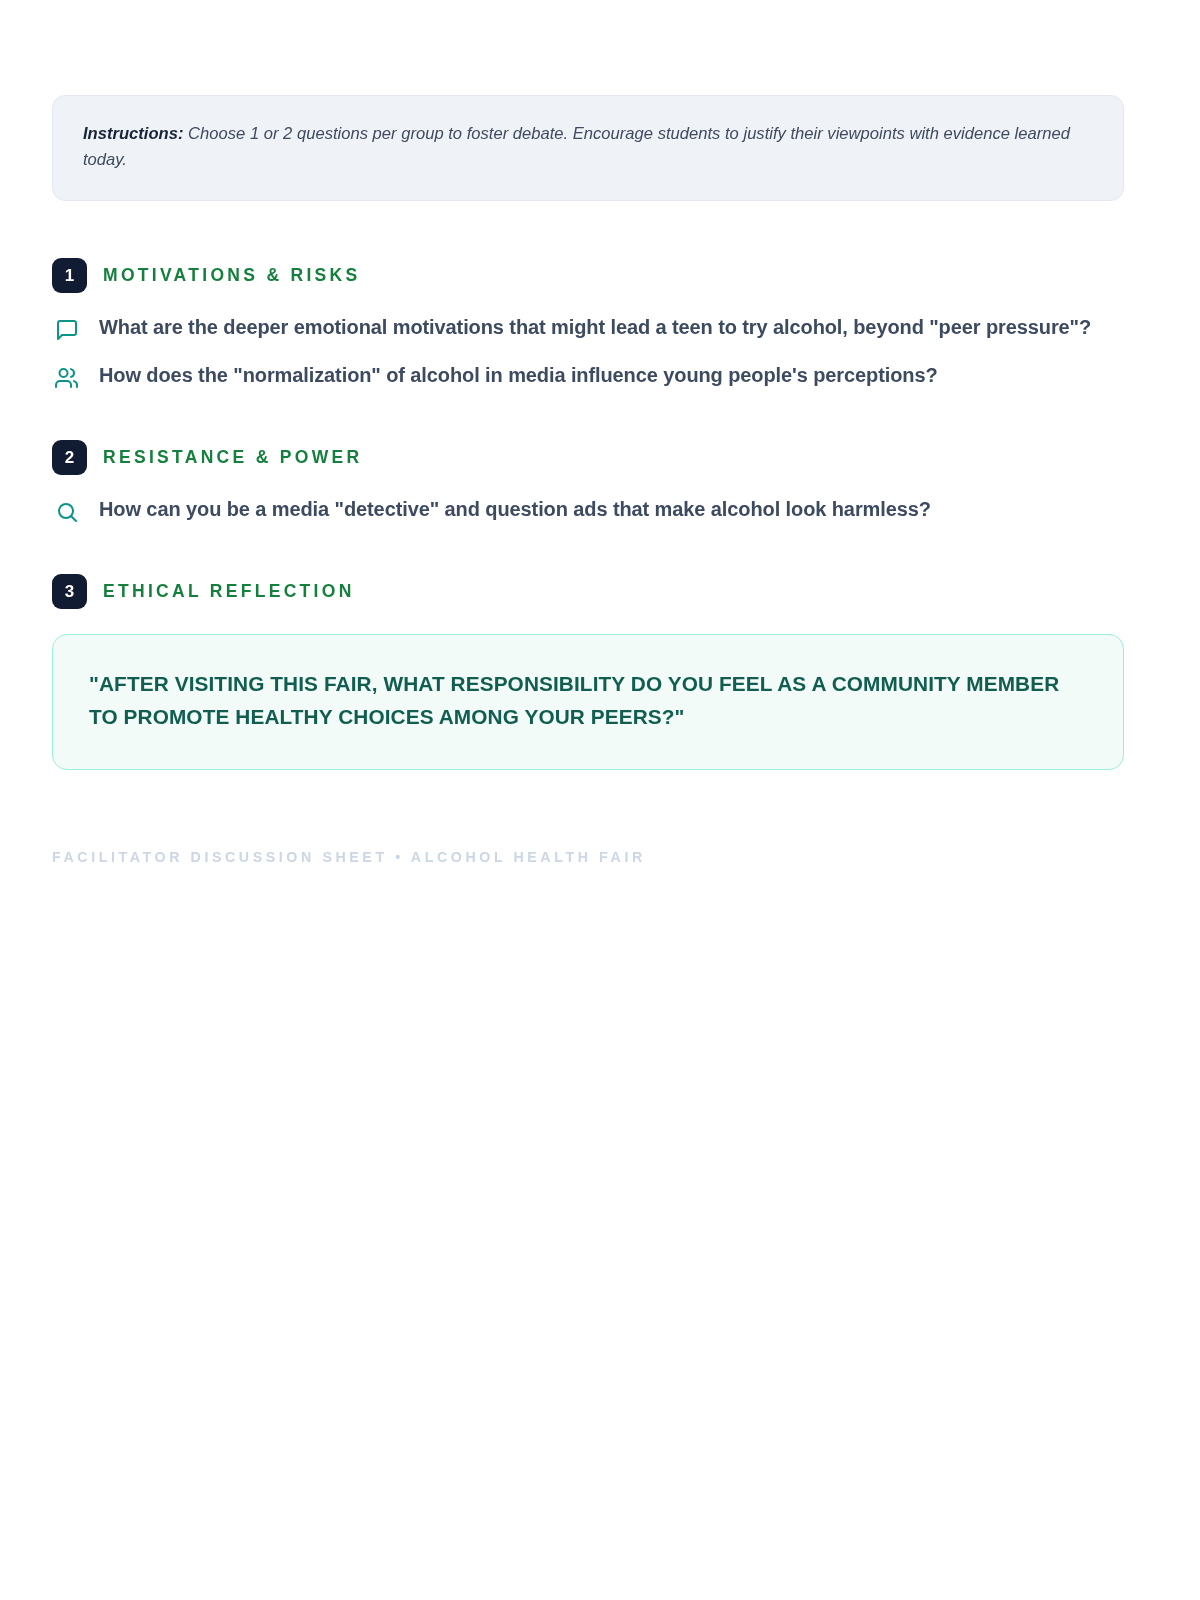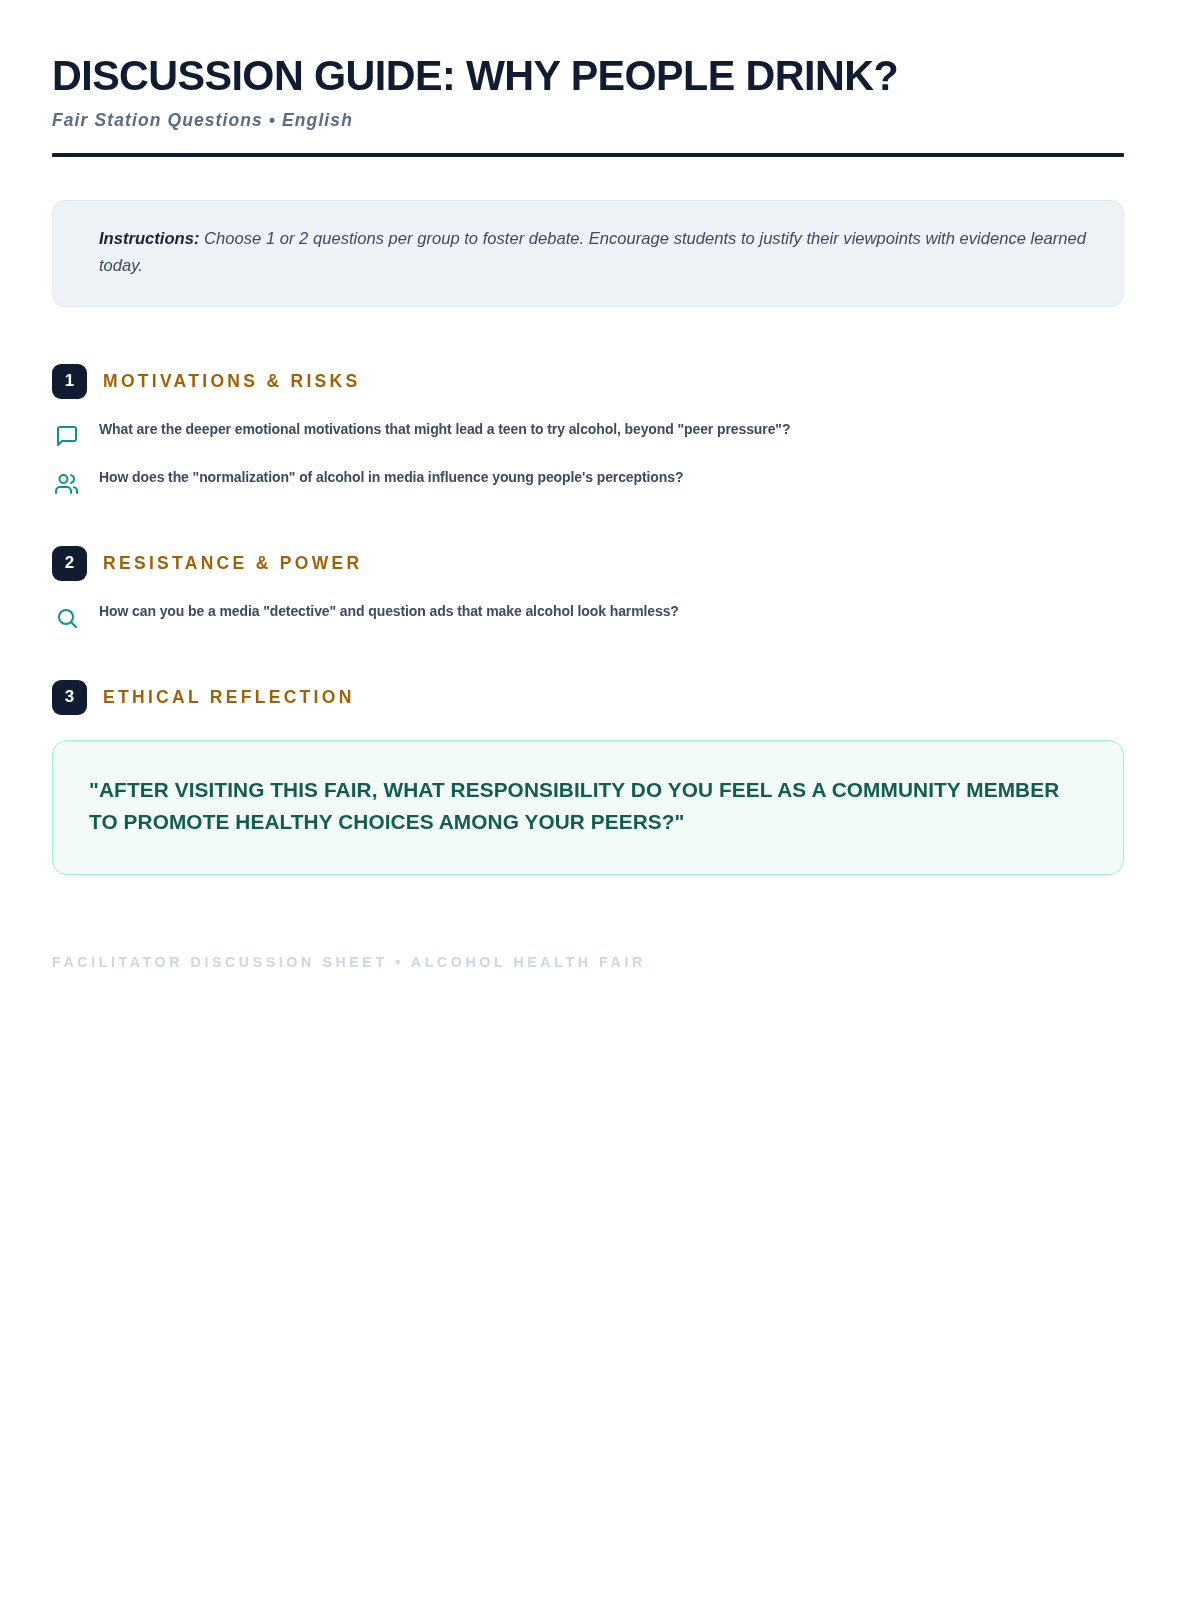--- a/index.html
+++ b/index.html
@@ -169,11 +169,6 @@
 
 <div class="page">
 
-  <div>
-    <h1 class="doc-title">DISCUSSION GUIDE: WHY PEOPLE DRINK?</h1>
-    <div class="doc-subtitle">Fair Station Questions • English</div>
-    <div class="rule"></div>
-  </div>
 
   <div class="instructions">
     <div class="instructions-text">

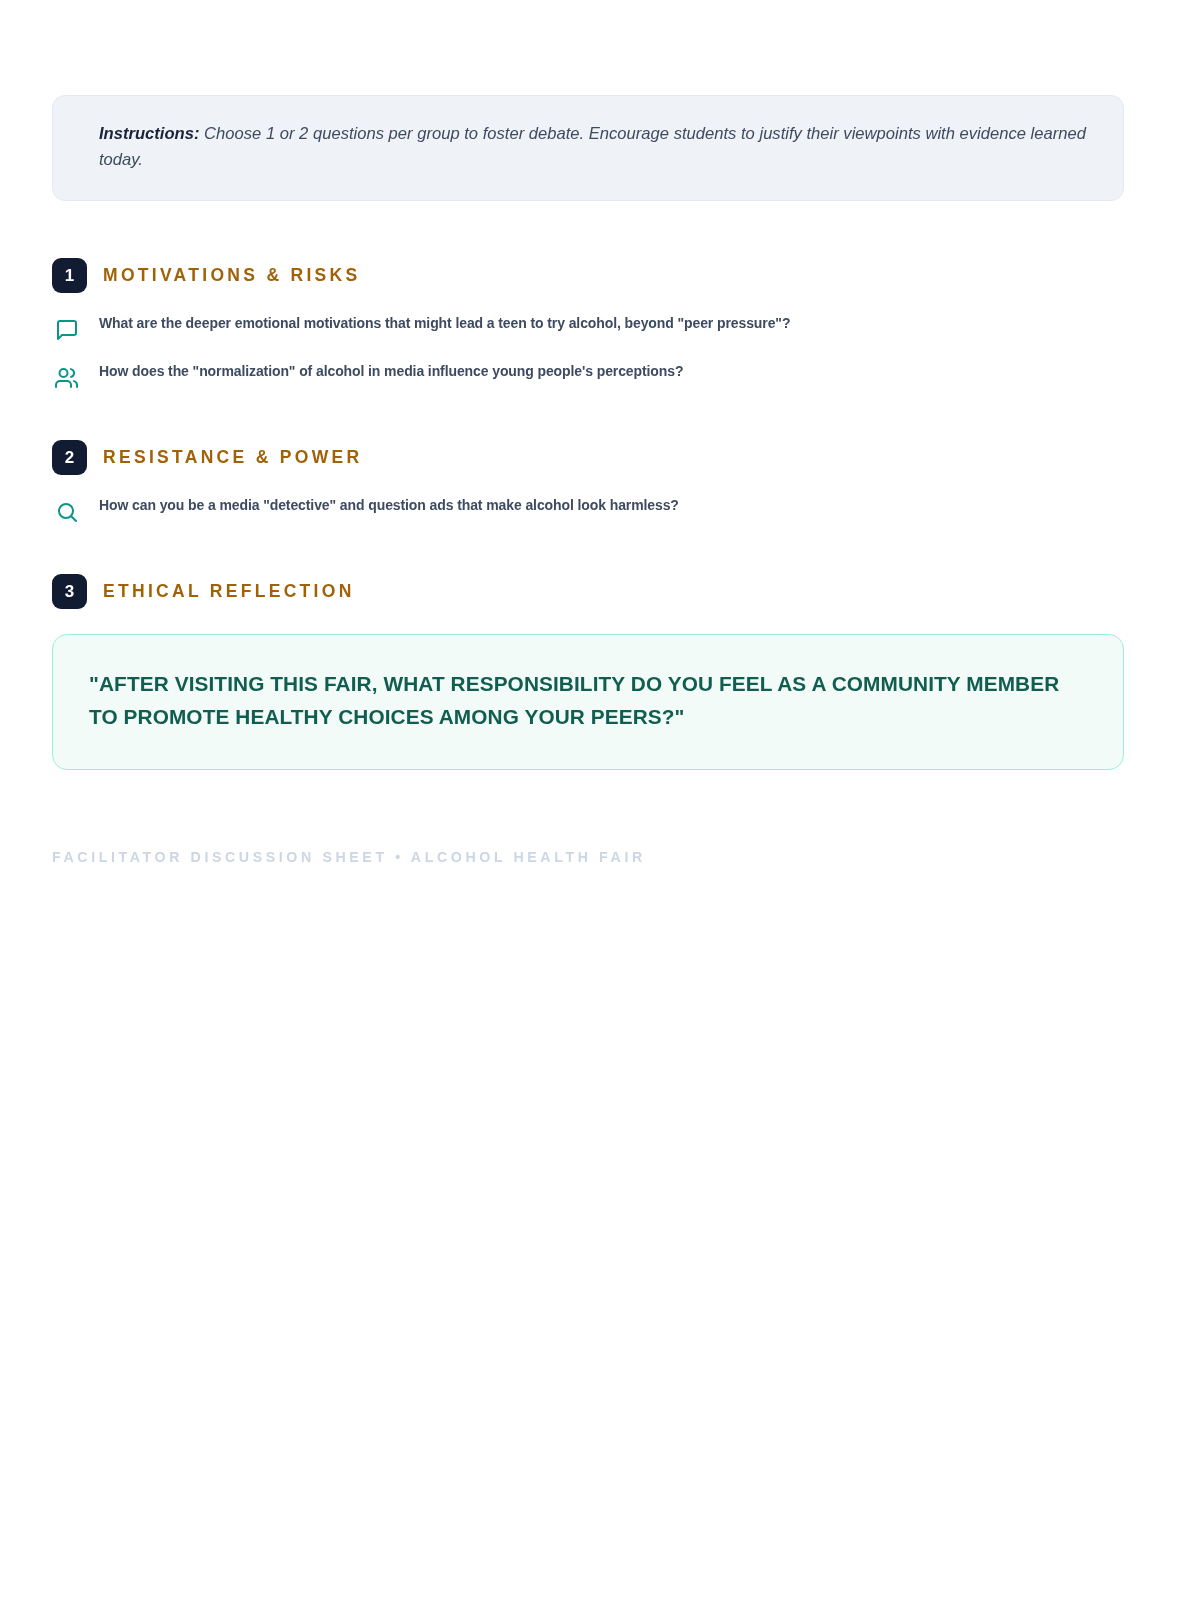--- a/index.html
+++ b/index.html
@@ -55,7 +55,7 @@
     background: #eff2f7;
     border: 1px solid #e4e9f1;
     border-radius: 13px;
-    padding: 25px 30px 27px 46px;
+    padding: 25px 30px 27px 30px;
   }
 
   .instructions-text {

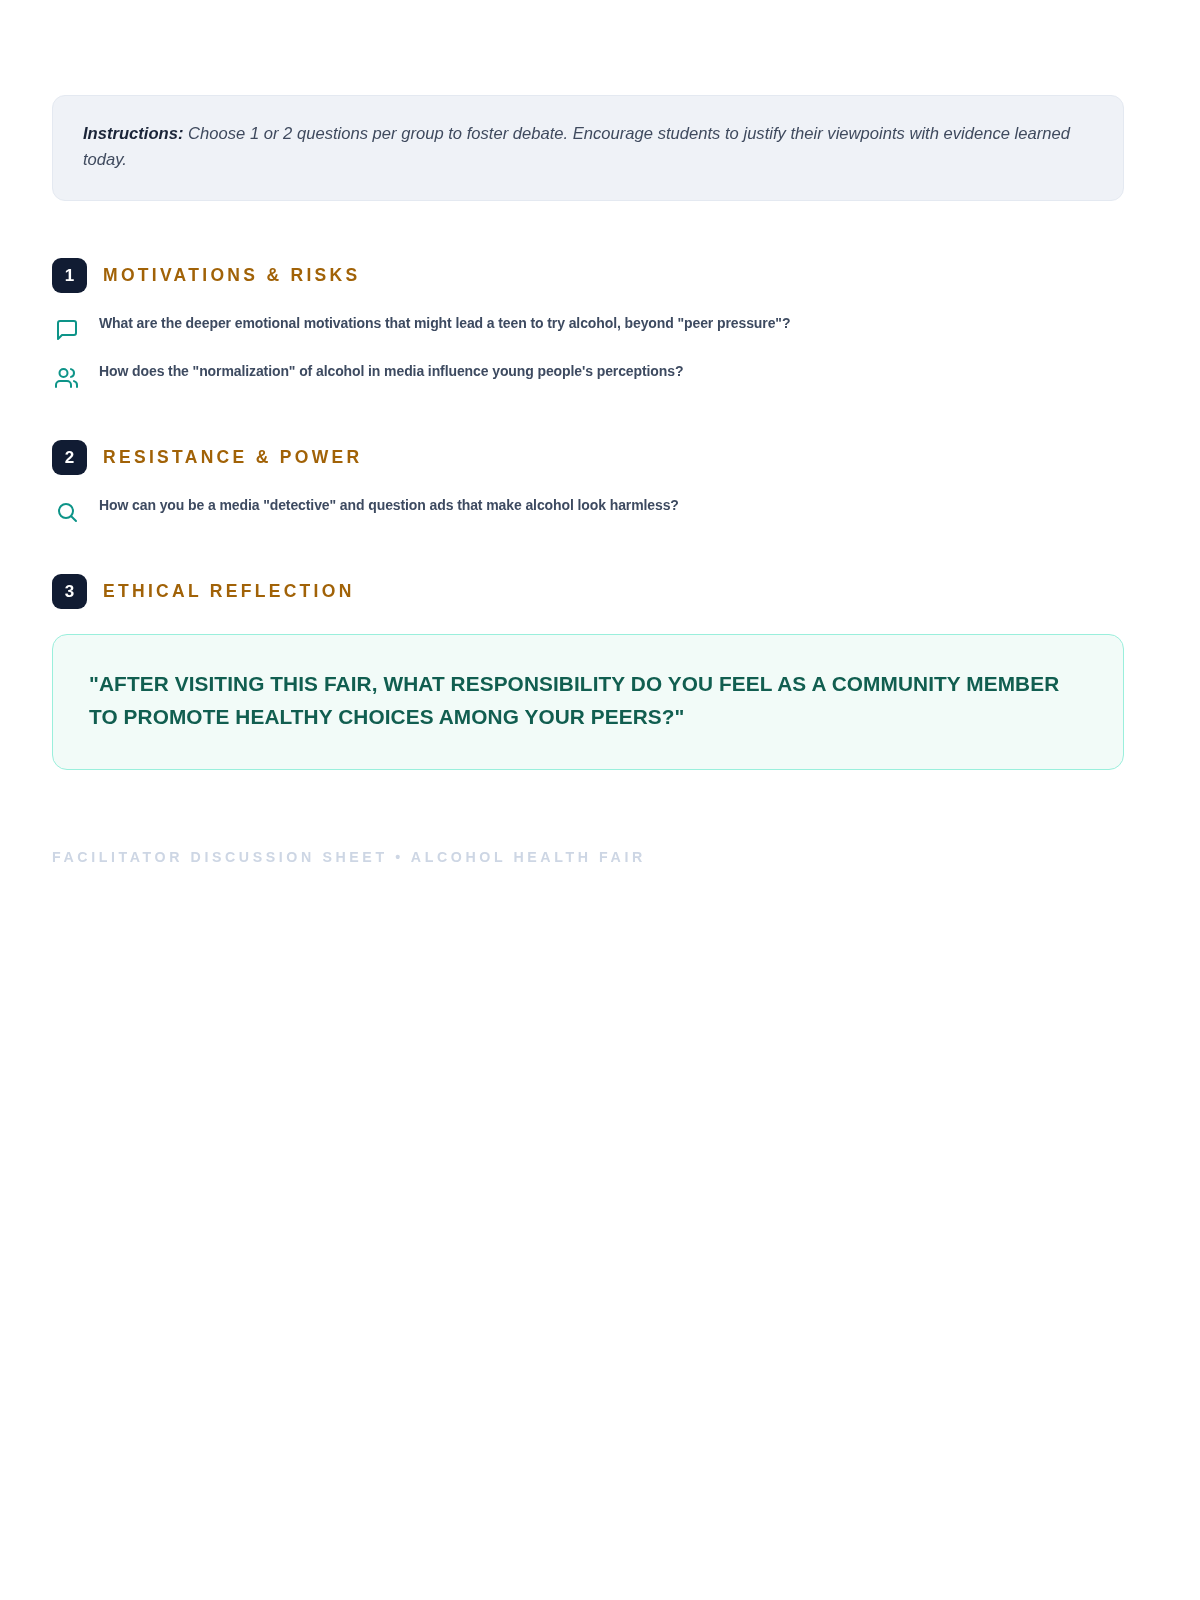--- a/index.html
+++ b/index.html
@@ -99,7 +99,7 @@
     font-size: 17.5px;
     font-weight: 700;
     letter-spacing: 3.3px;
-    color: #a16207;
+    color: #15803d;
     text-transform: uppercase;
   }
 

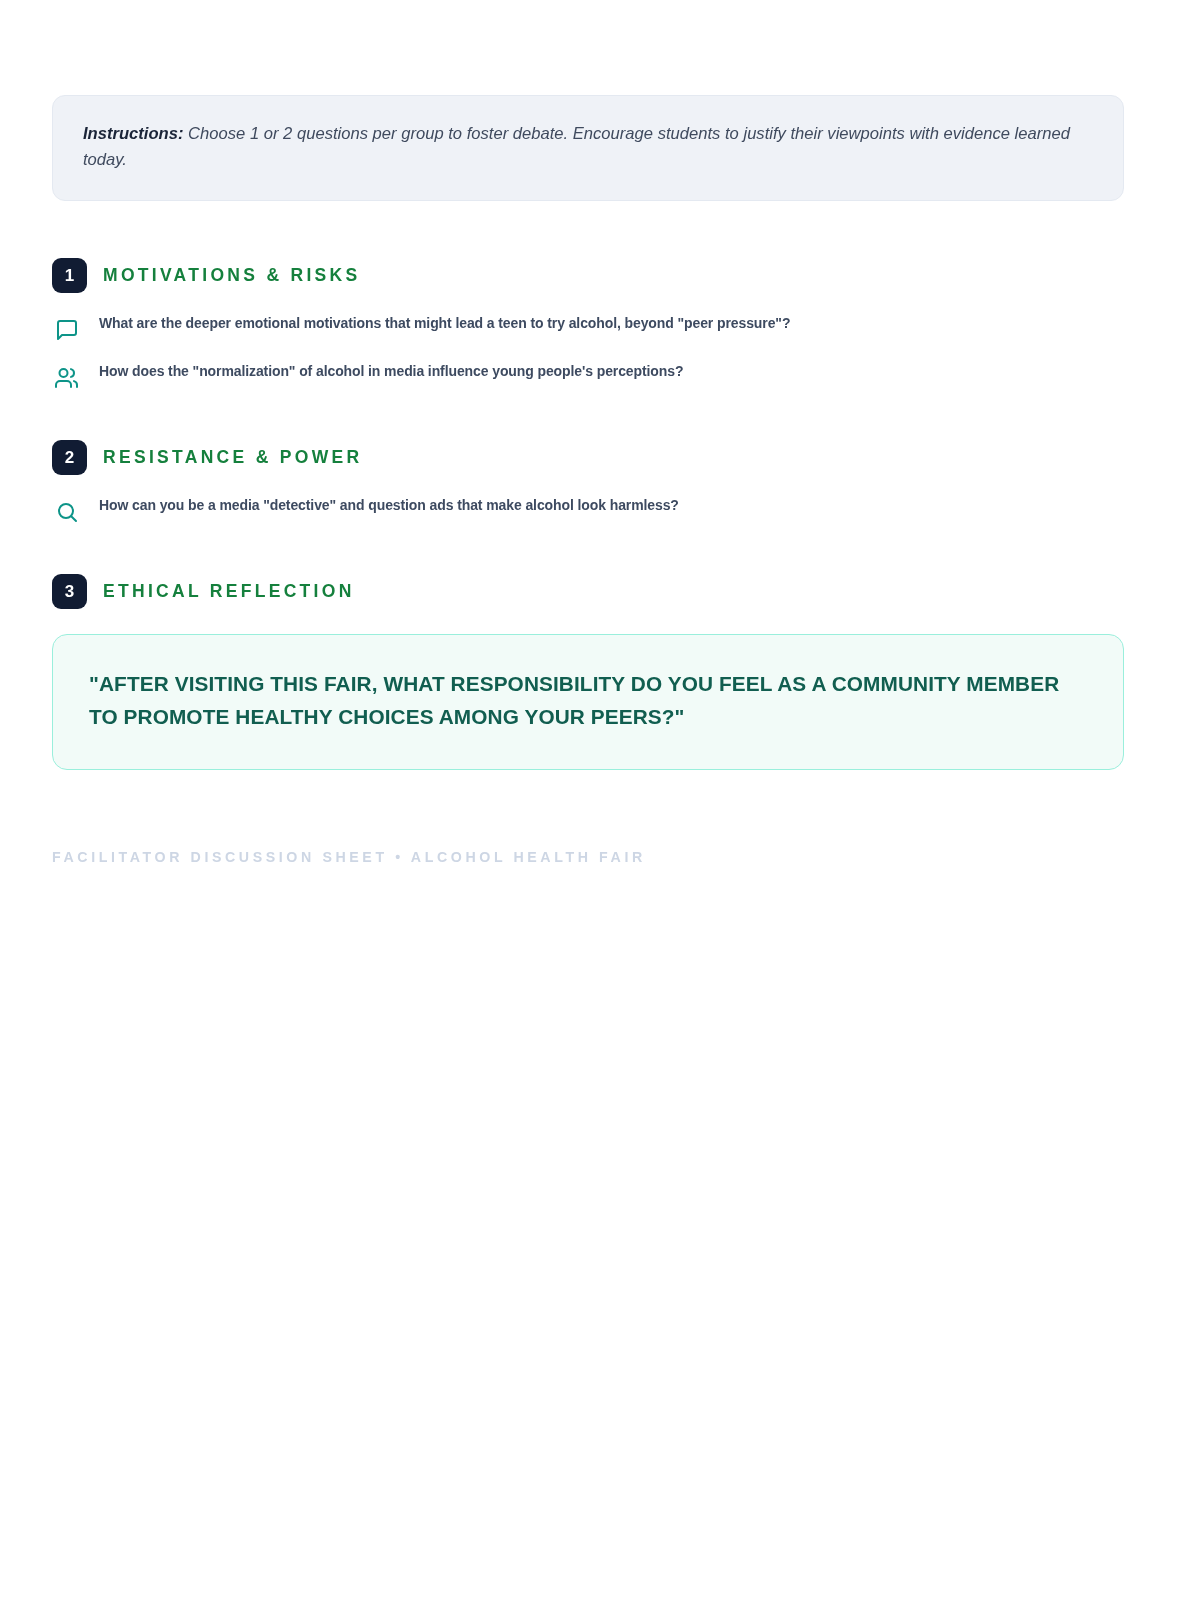--- a/index.html
+++ b/index.html
@@ -126,7 +126,7 @@
   .q-icon svg { display: block; }
 
   .q-text {
-    font-size: 14px;
+    font-size: 20px;
     font-weight: 700;
     color: #3d4a60;
     line-height: 1.34;

